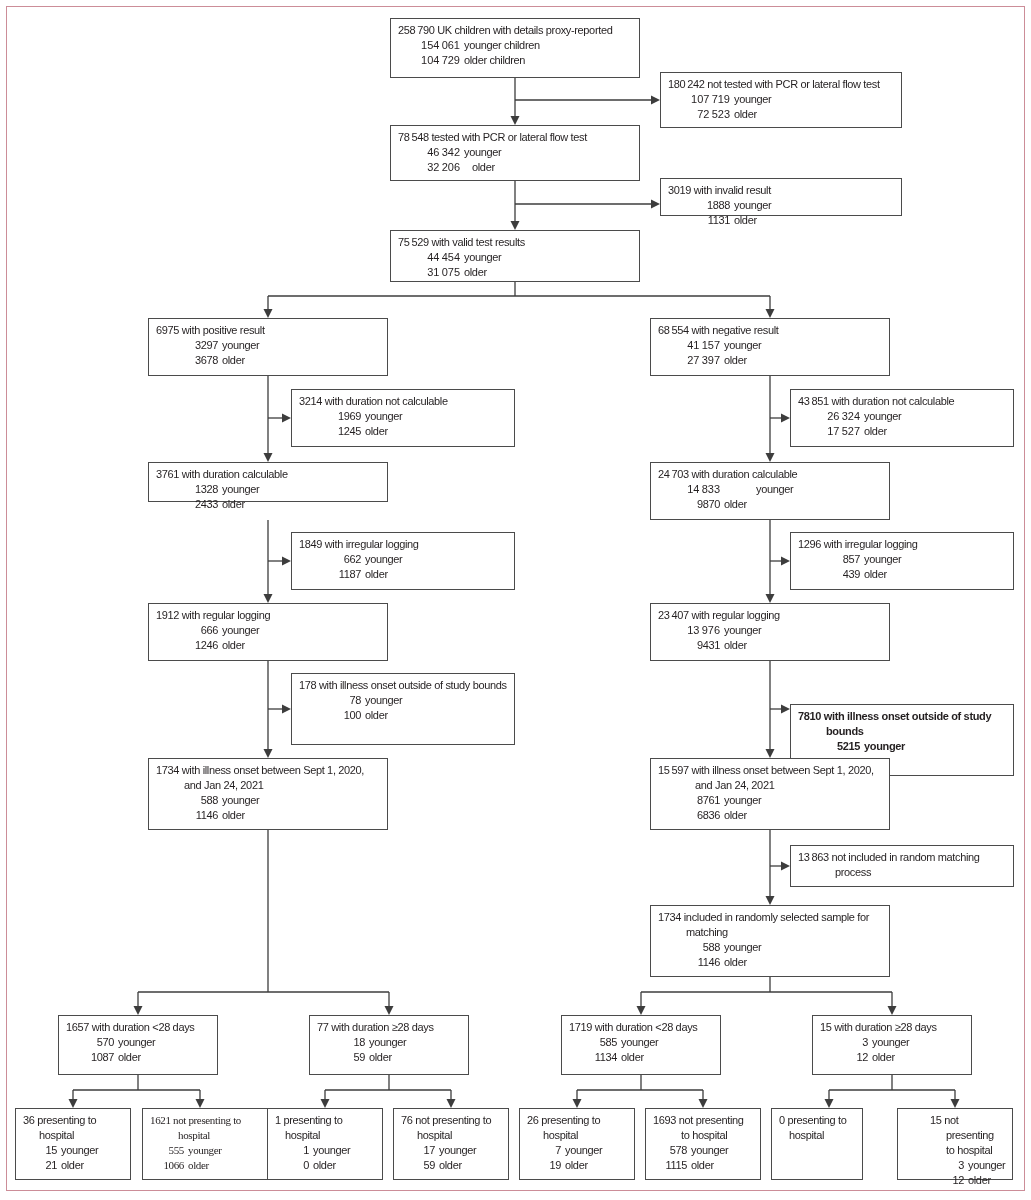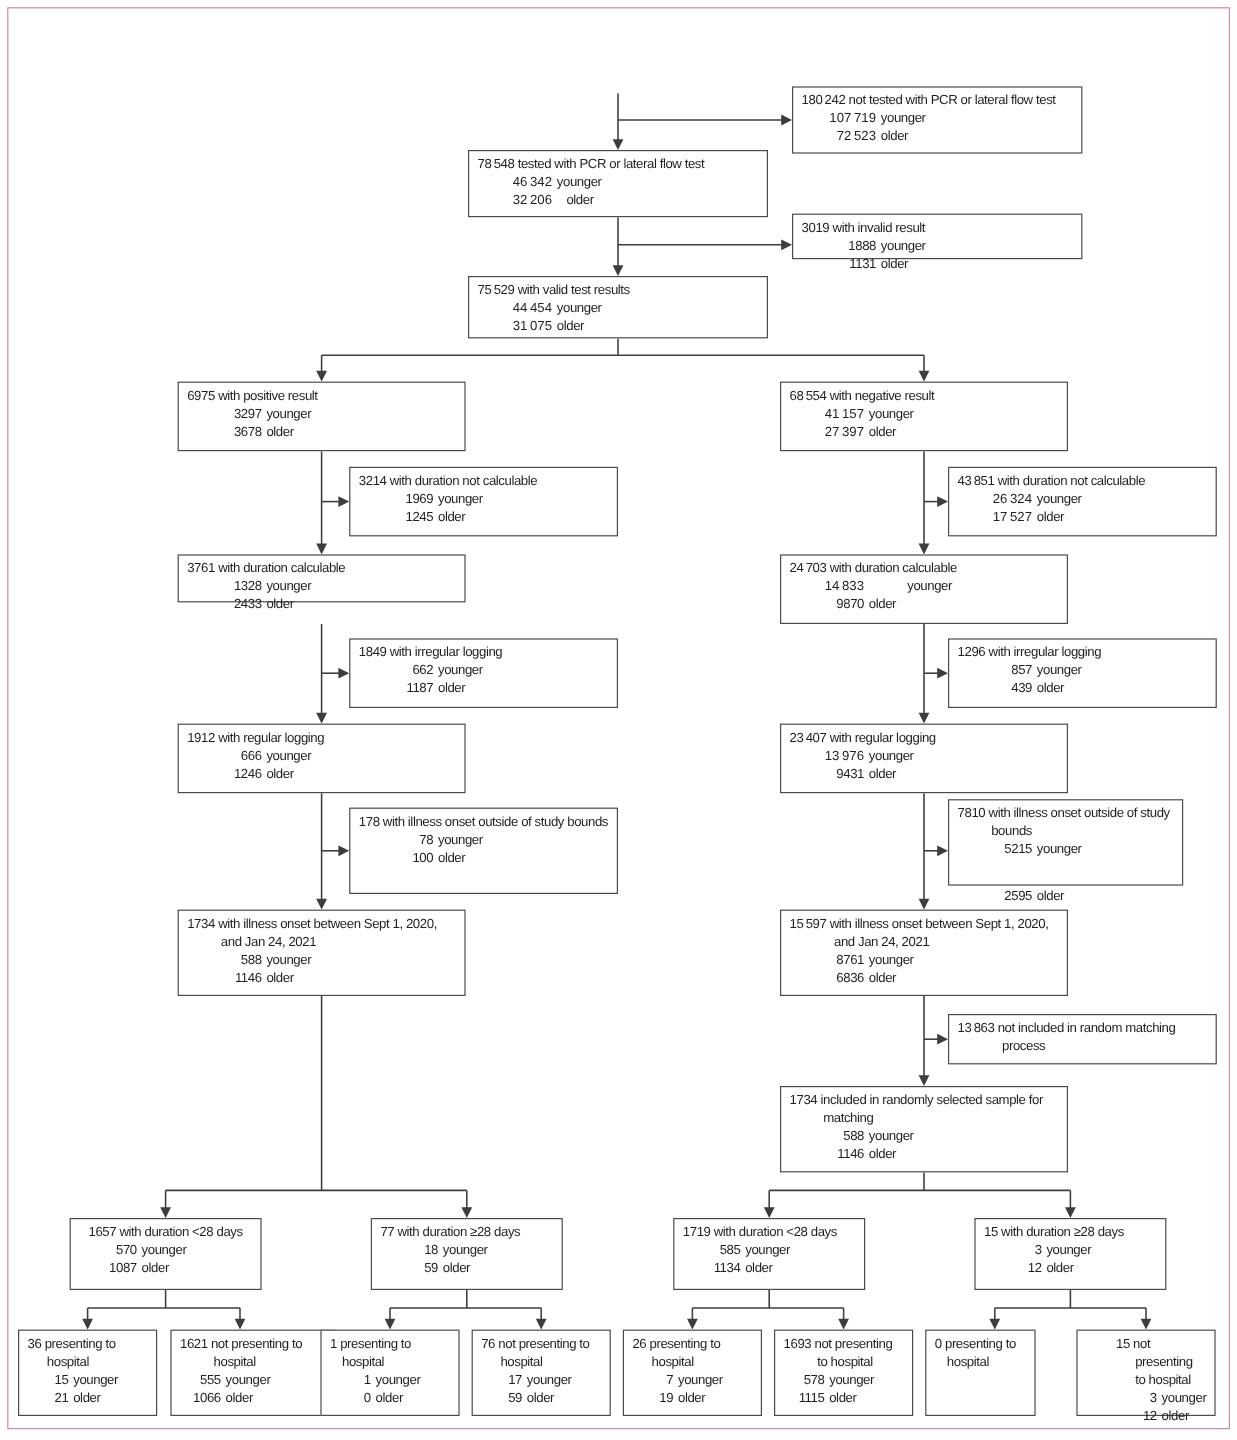--- a/index.html
+++ b/index.html
@@ -100,6 +100,17 @@
       <path d="M 950.5 1099 L 959.5 1099 L 955 1108 Z" fill="#3d3d3d"></path>
     </svg>
   <div class="frame"></div>
+<div class="box" style="left: 390px; top: 18px; width: 250px; height: 60px;">
+      <div class="main" style="padding-left: 43px; text-indent: -43px;">258 790 UK children with details proxy-reported</div>
+      <div class="sub" style="grid-template-columns: 62px 1fr;">
+        <span class="num">154 061</span>
+        <span class="lbl">younger children</span>
+      </div>
+      <div class="sub" style="grid-template-columns: 62px 1fr;">
+        <span class="num">104 729</span>
+        <span class="lbl">older children</span>
+      </div>
+    </div>
     <div class="box" style="left: 660px; top: 72px; width: 242px; height: 56px;">
       <div class="main" style="padding-left: 43px; text-indent: -43px;">180 242 not tested with PCR or lateral flow test</div>
       <div class="sub" style="grid-template-columns: 62px 1fr;">

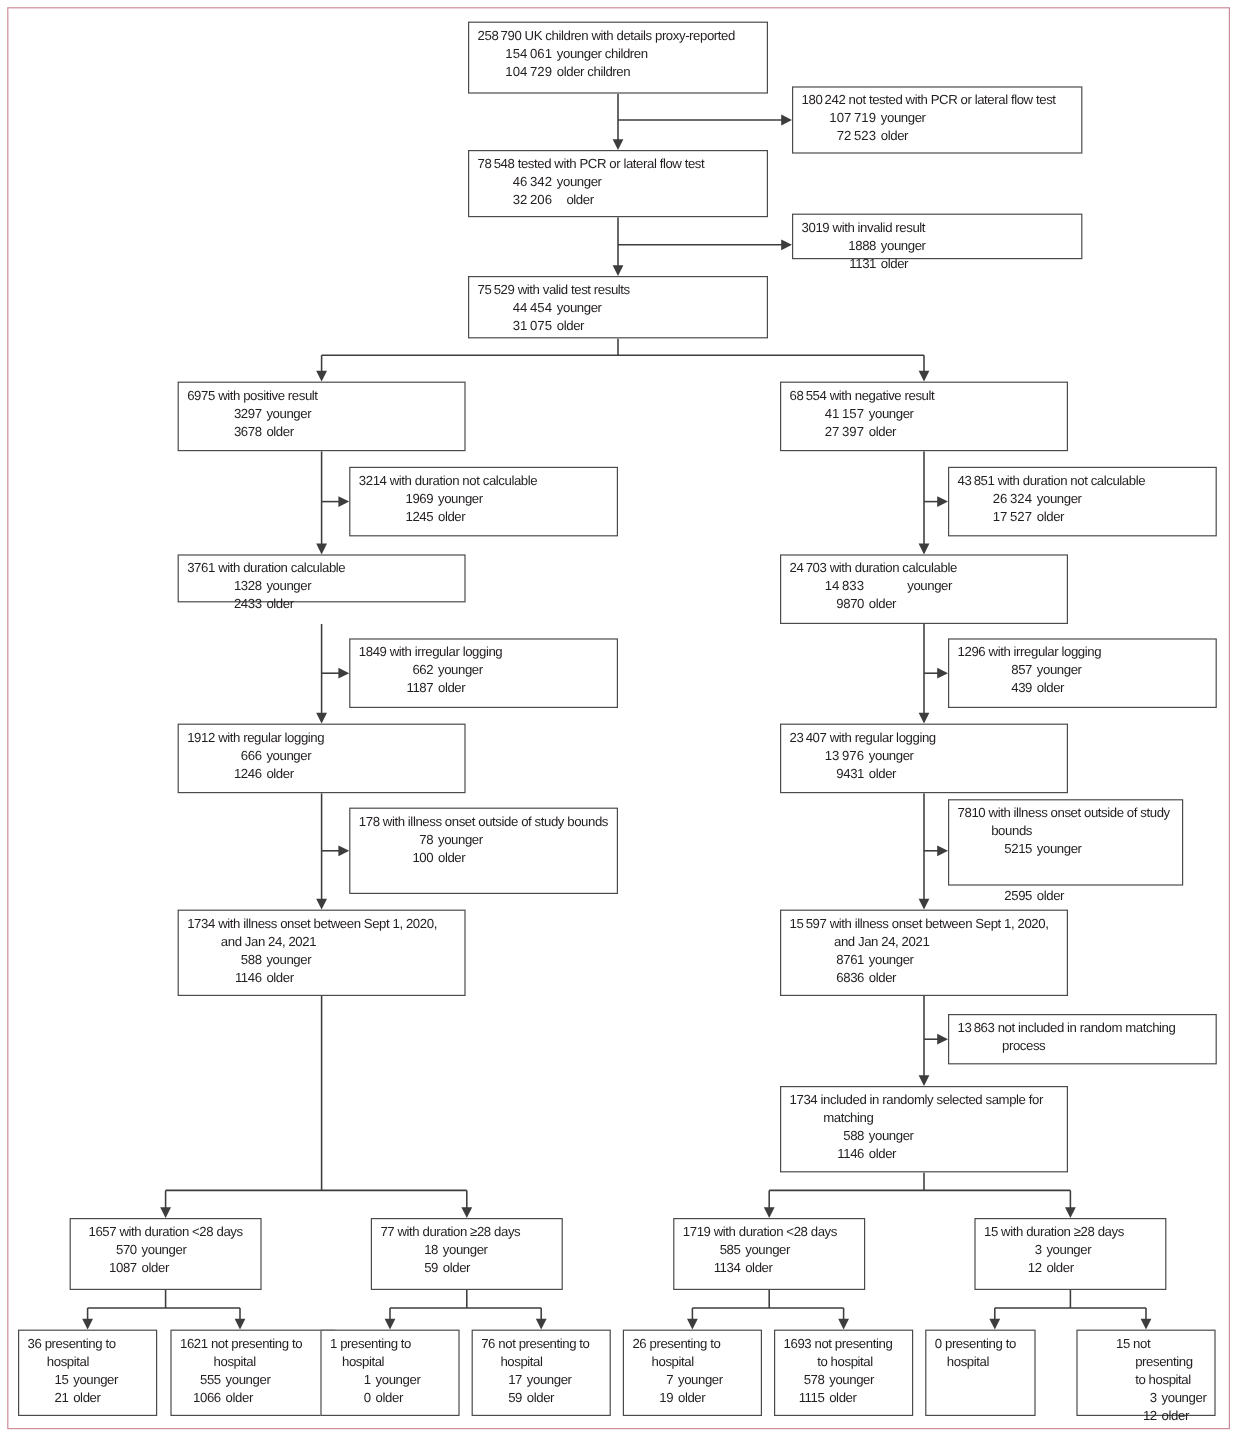--- a/index.html
+++ b/index.html
@@ -276,7 +276,7 @@
         <span class="lbl">older</span>
       </div>
     </div>
-    <div class="box" style="left: 790px; top: 666px; width: 196px; height: 72px;">
+    <div class="box" style="left: 790px; top: 704px; width: 224px; height: 72px; font-weight: bold;">
       <div class="main" style="padding-left: 28px; text-indent: -28px;">7810 with illness onset outside of study bounds</div>
       <div class="sub" style="grid-template-columns: 62px 1fr;">
         <span class="num">5215</span>

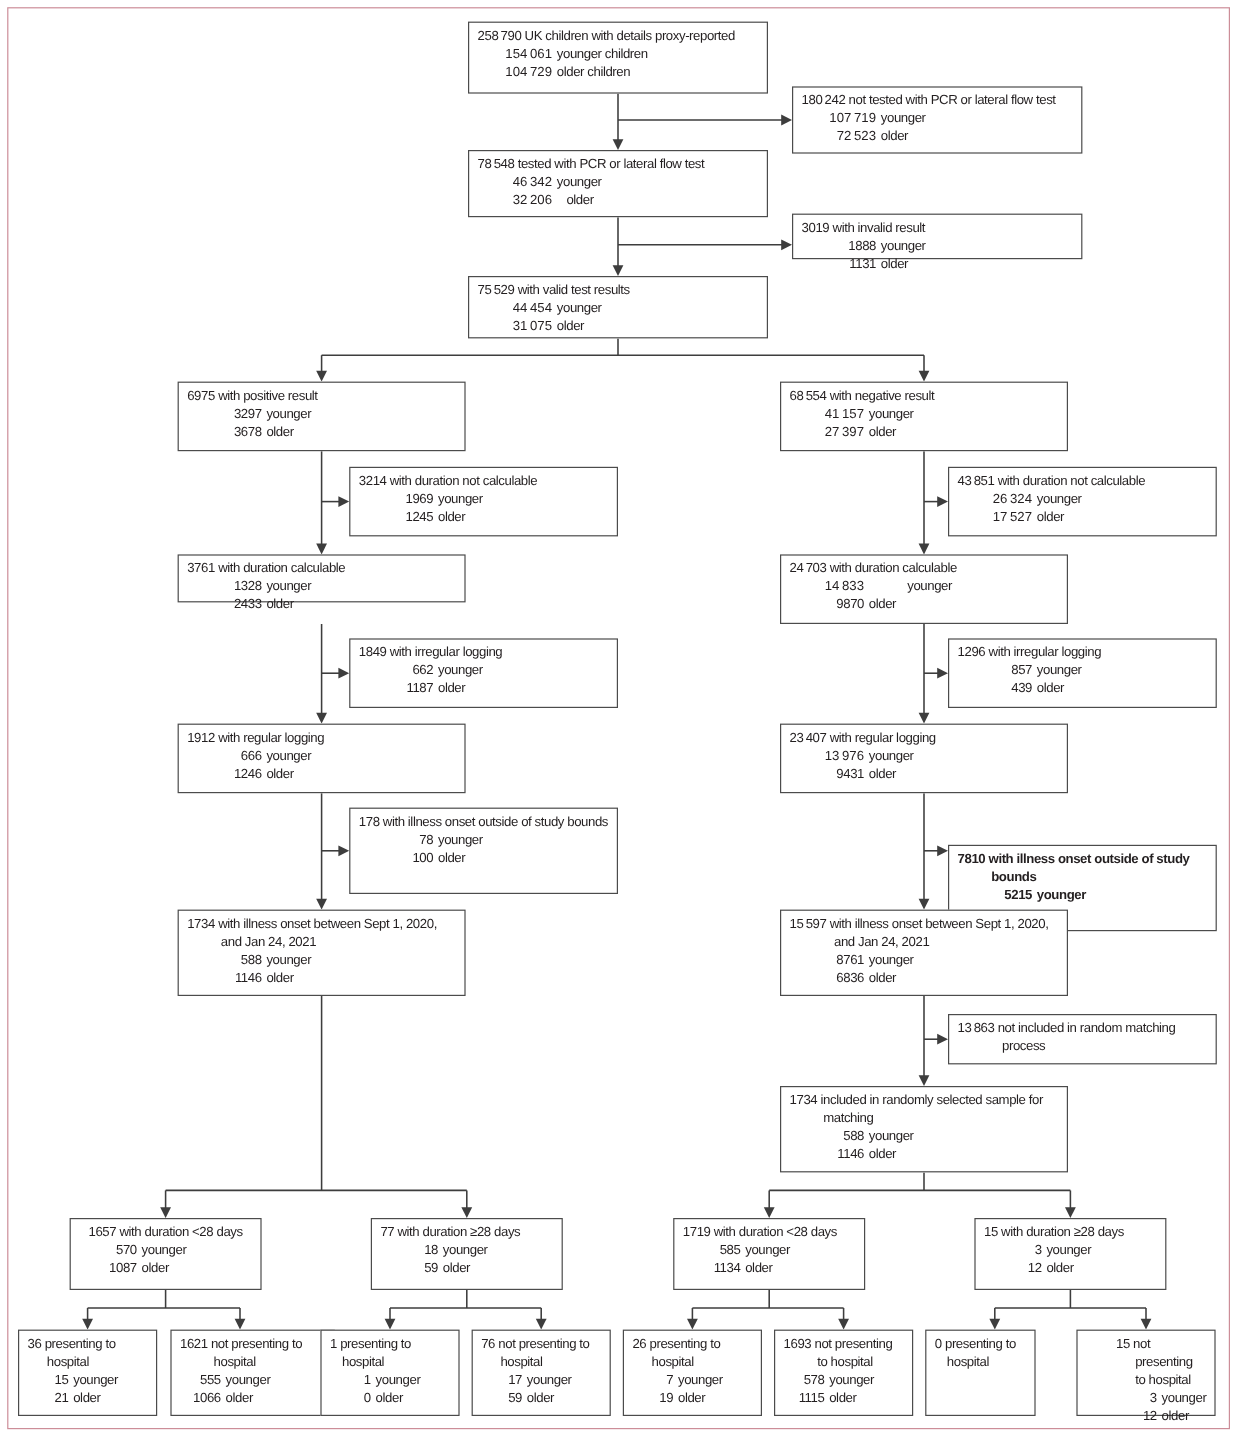--- a/index.html
+++ b/index.html
@@ -324,7 +324,7 @@
       </div>
     </div>
     <div class="box" style="left: 58px; top: 1015px; width: 160px; height: 60px;">
-      <div class="main" style="padding-left: 28px; text-indent: -28px; text-align: center;">1657 with duration &lt;28 days</div>
+      <div class="main" style="padding-left: 28px; text-indent: -28px;">1657 with duration &lt;28 days</div>
       <div class="sub" style="grid-template-columns: 48px 1fr;">
         <span class="num">570</span>
         <span class="lbl">younger</span>

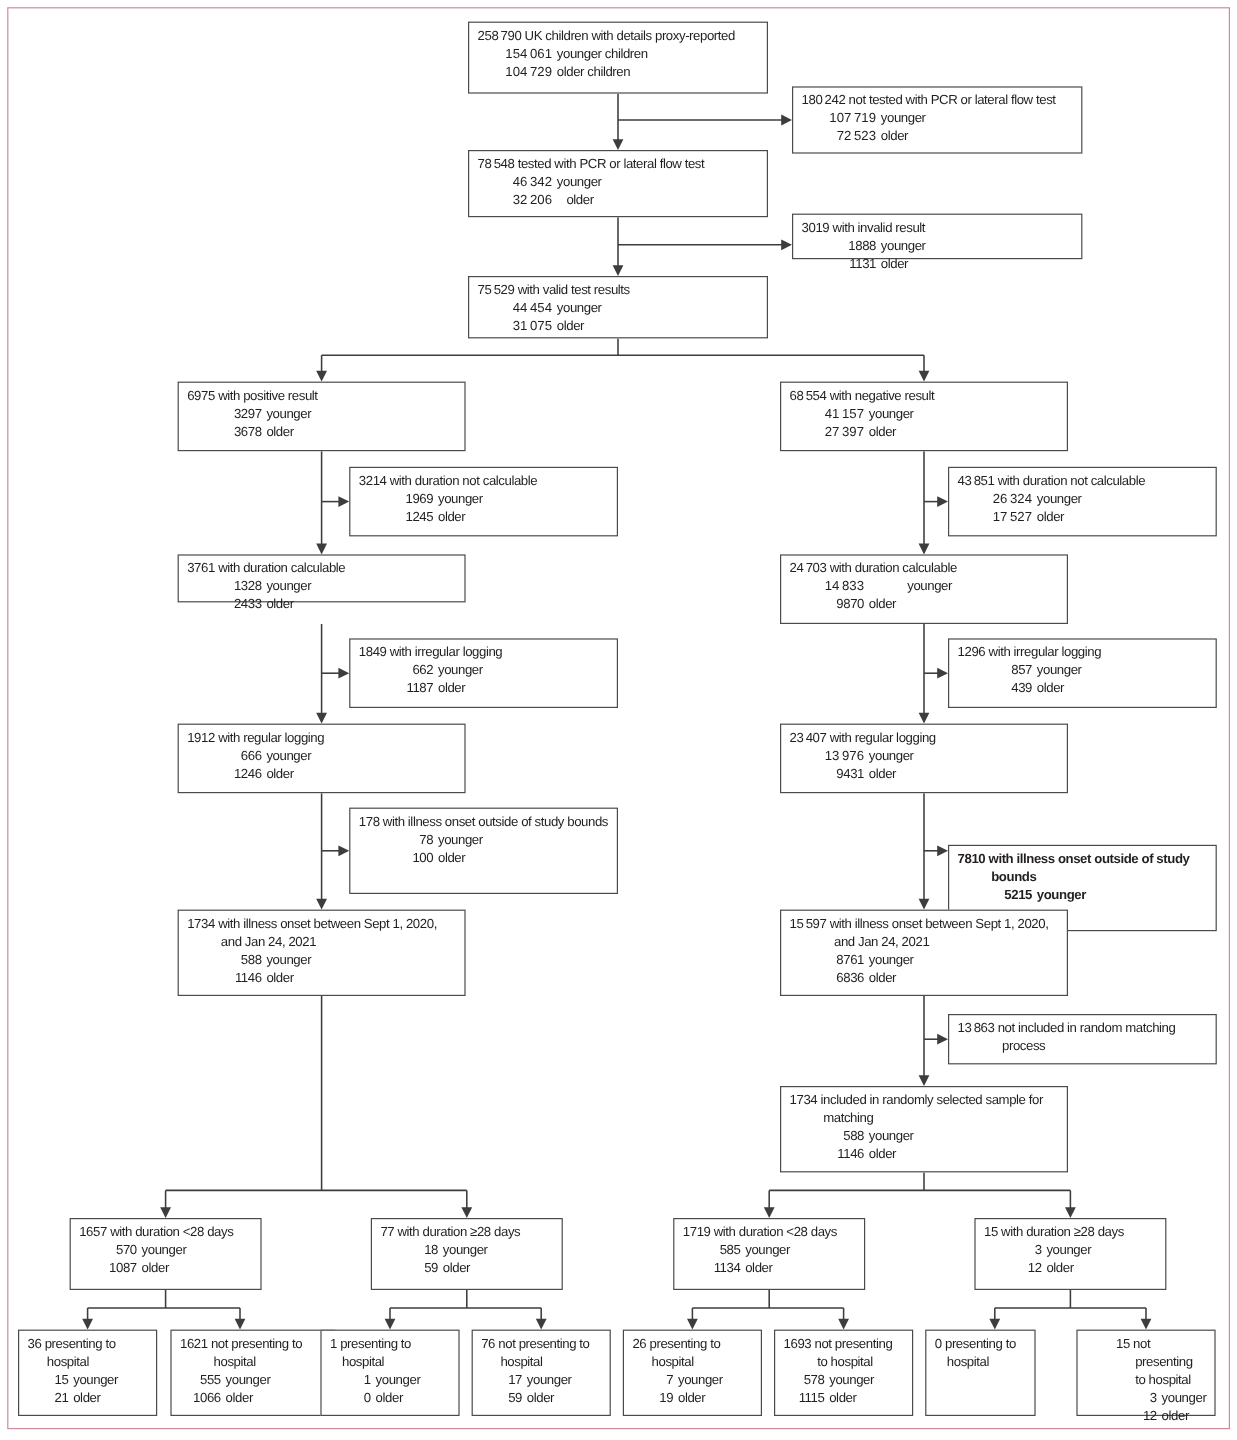--- a/index.html
+++ b/index.html
@@ -378,7 +378,7 @@
         <span class="lbl">older</span>
       </div>
     </div>
-    <div class="box" style="left: 142px; top: 1108px; width: 137px; height: 72px;">
+    <div class="box" style="left: 142px; top: 1108px; width: 137px; height: 72px; font-family: Liberation Serif, serif;">
       <div class="main" style="padding-left: 28px; text-indent: -28px;">1621 not presenting to hospital</div>
       <div class="sub" style="grid-template-columns: 34px 1fr;">
         <span class="num">555</span>

